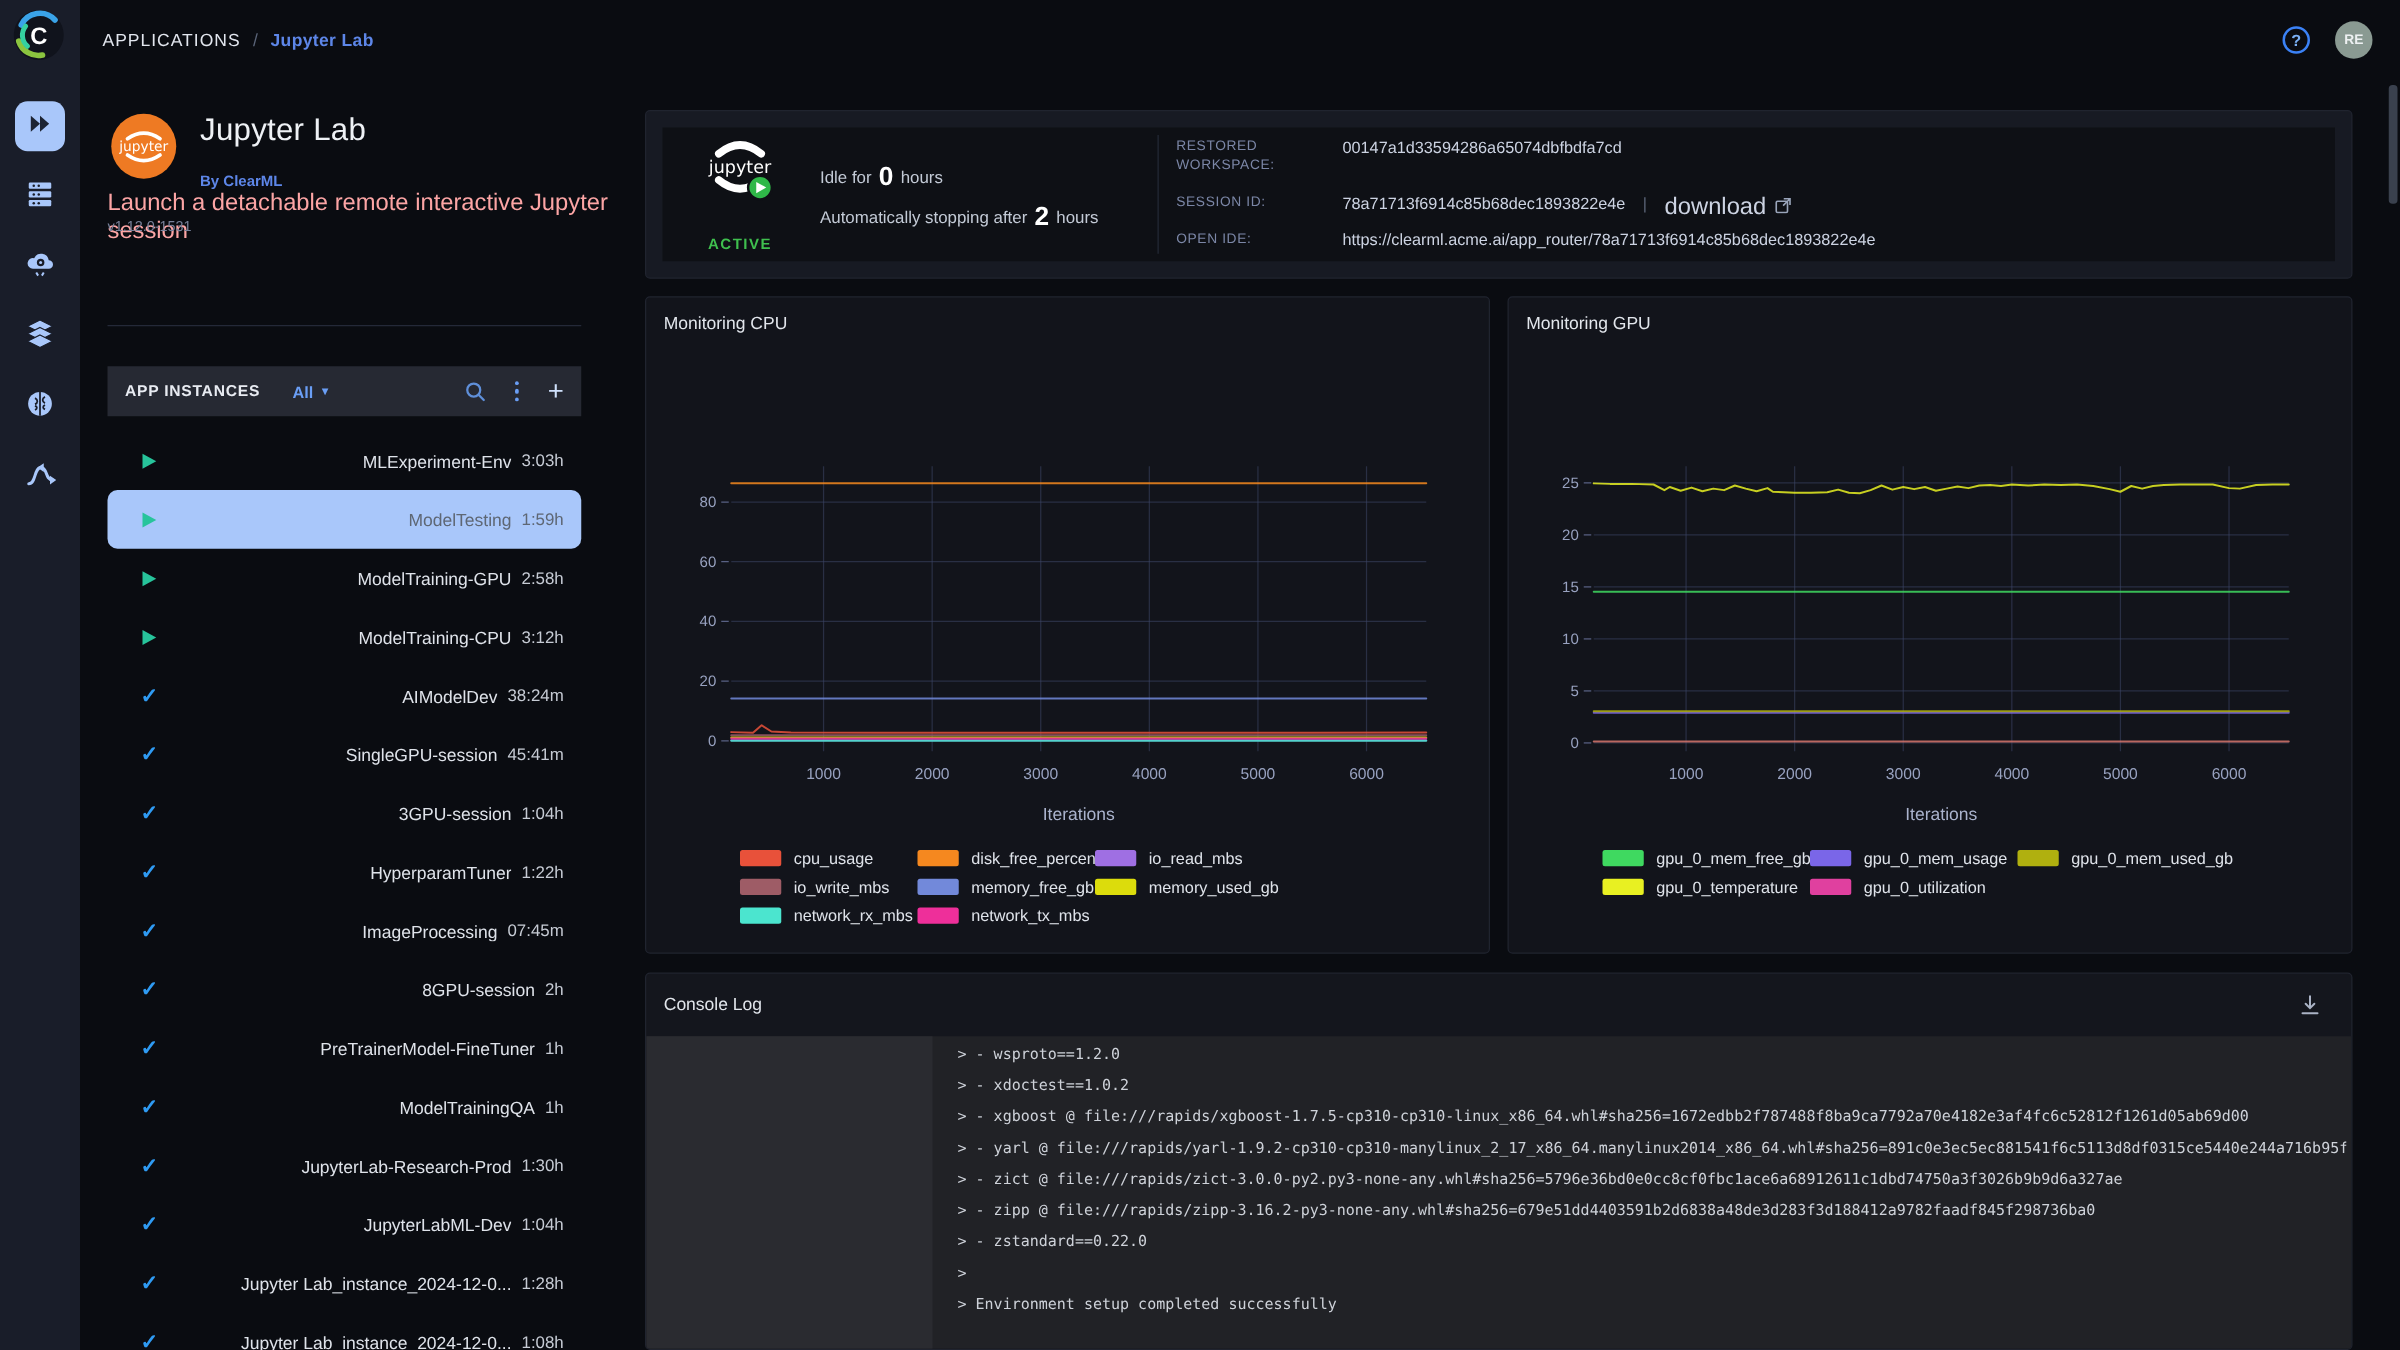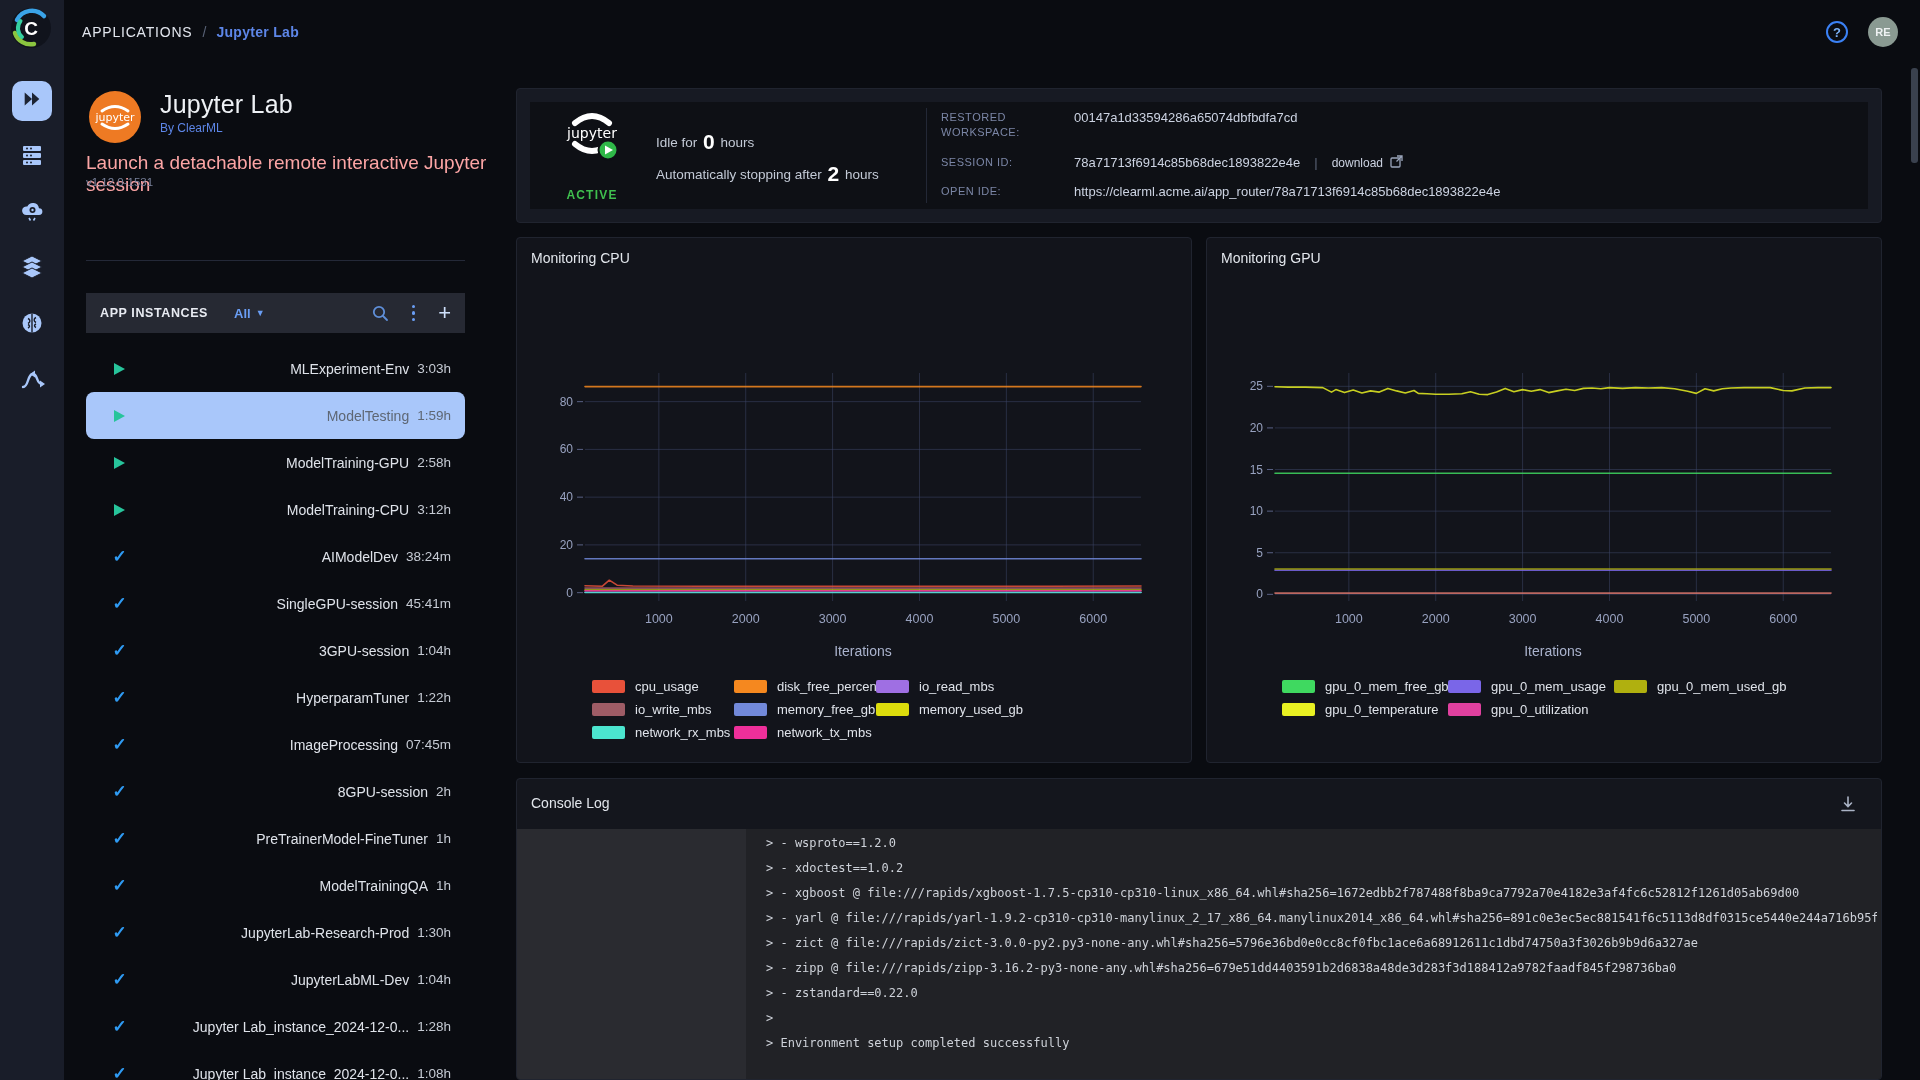--- a/index.html
+++ b/index.html
@@ -31,7 +31,7 @@
   .left-panel { position:absolute; left:64px; top:64px; width:426px; height:1016px; }
   .app-head { position:absolute; left:24px; top:26px; display:flex; gap:18px; }
   .app-title { font-size:25px; font-weight:500; color:#eef1f5; letter-spacing:.2px; }
-  .app-by { font-size:12px; color:#5d86e8; margin-top:2px; }
+  .app-by { font-size:12px; color:#5d86e8; margin-top:19px;font-weight:bold; }
   .app-desc { position:absolute; left:22px; top:88px; font-size:19px; color:#fca5a5; }
   .app-version { position:absolute; left:22px; top:112px; font-size:11.5px; color:#78819a; }
   .panel-divider { position:absolute; left:22px; top:196px; width:379px; height:1px; background:#242938; }

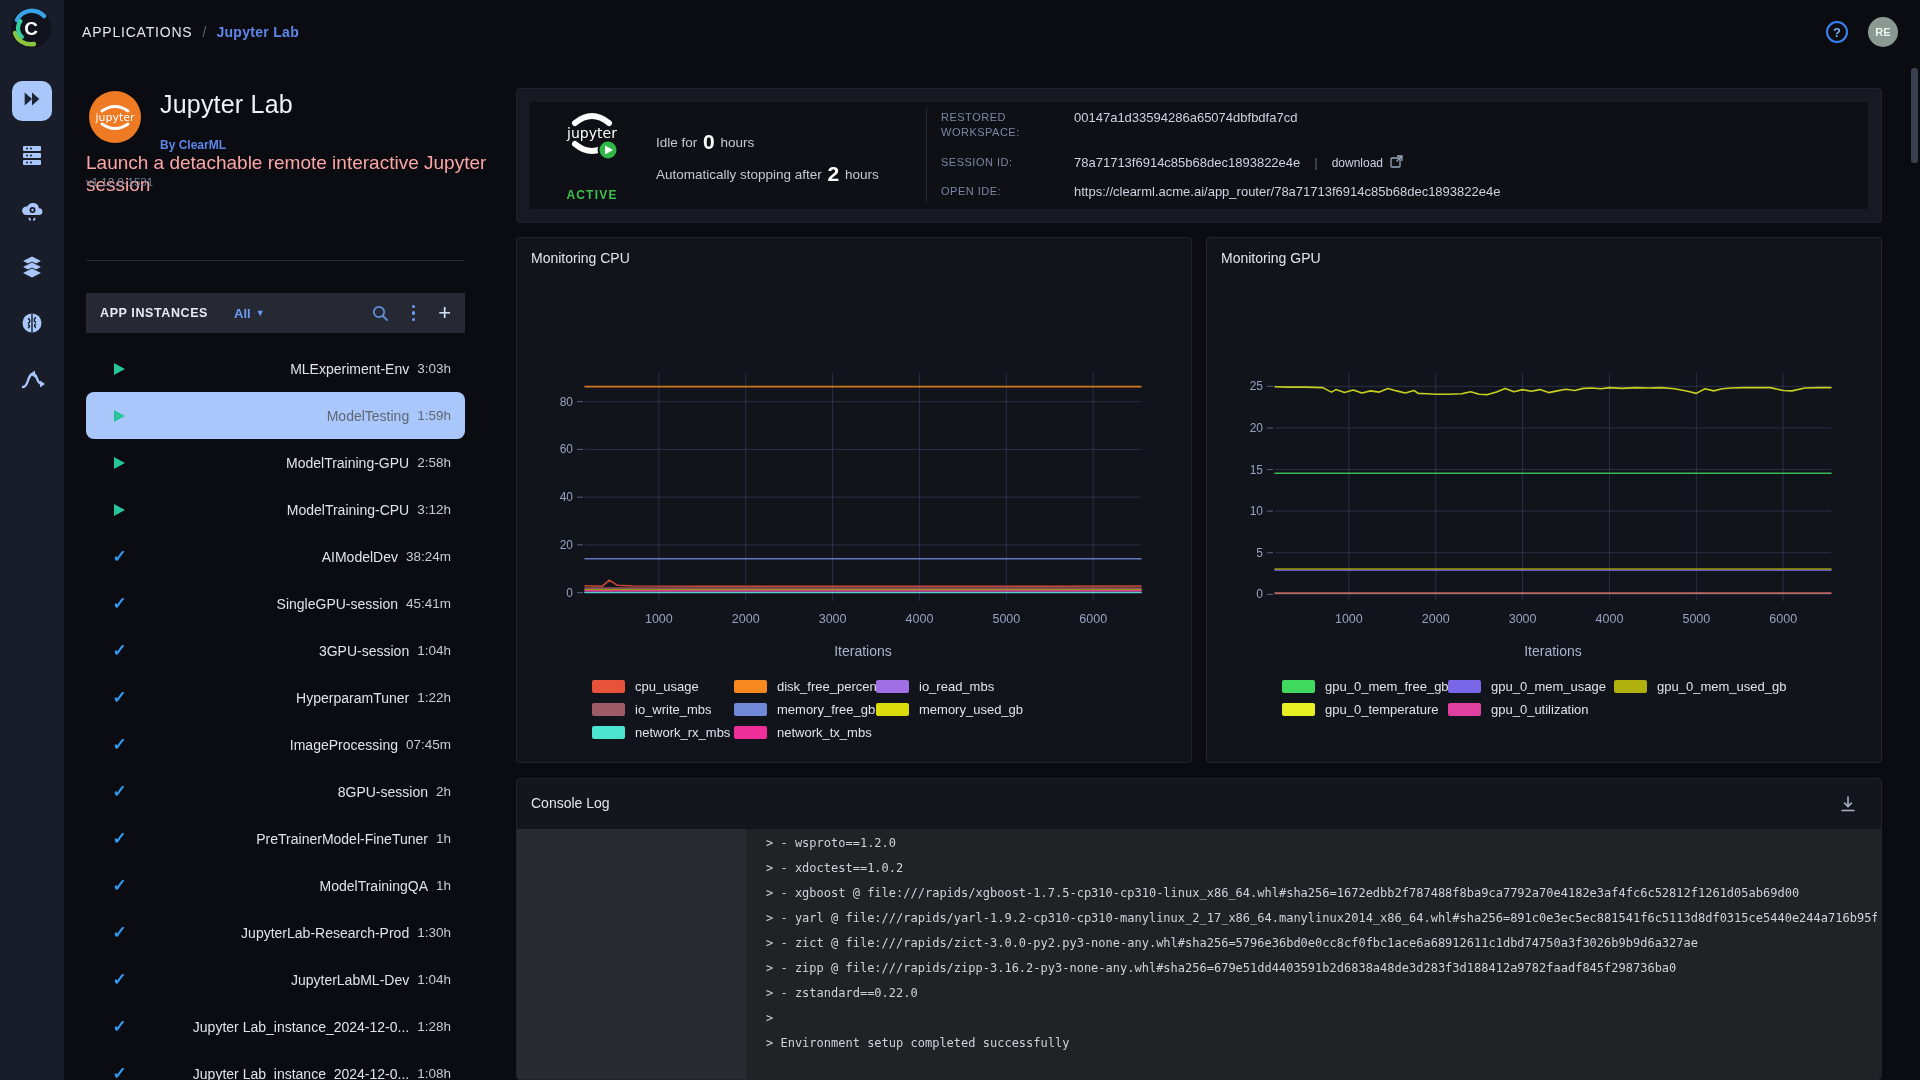--- a/index.html
+++ b/index.html
@@ -78,7 +78,7 @@
                  letter-spacing:.5px; }
   .field-value { font-size:13px; color:#ccd3e2; white-space:nowrap; }
   .field-sep { margin:0 14px; color:#5c6578; font-size:13px; }
-  .dl-link { color:#ccd3e2; font-size:12px; cursor:pointer; display:inline-flex; align-items:center; gap:7px; }
+  .dl-link { color:#ccd3e2; font-size:19px; cursor:pointer; display:inline-flex; align-items:center; gap:7px; }
   .ide-url { cursor:pointer; }
 
   

